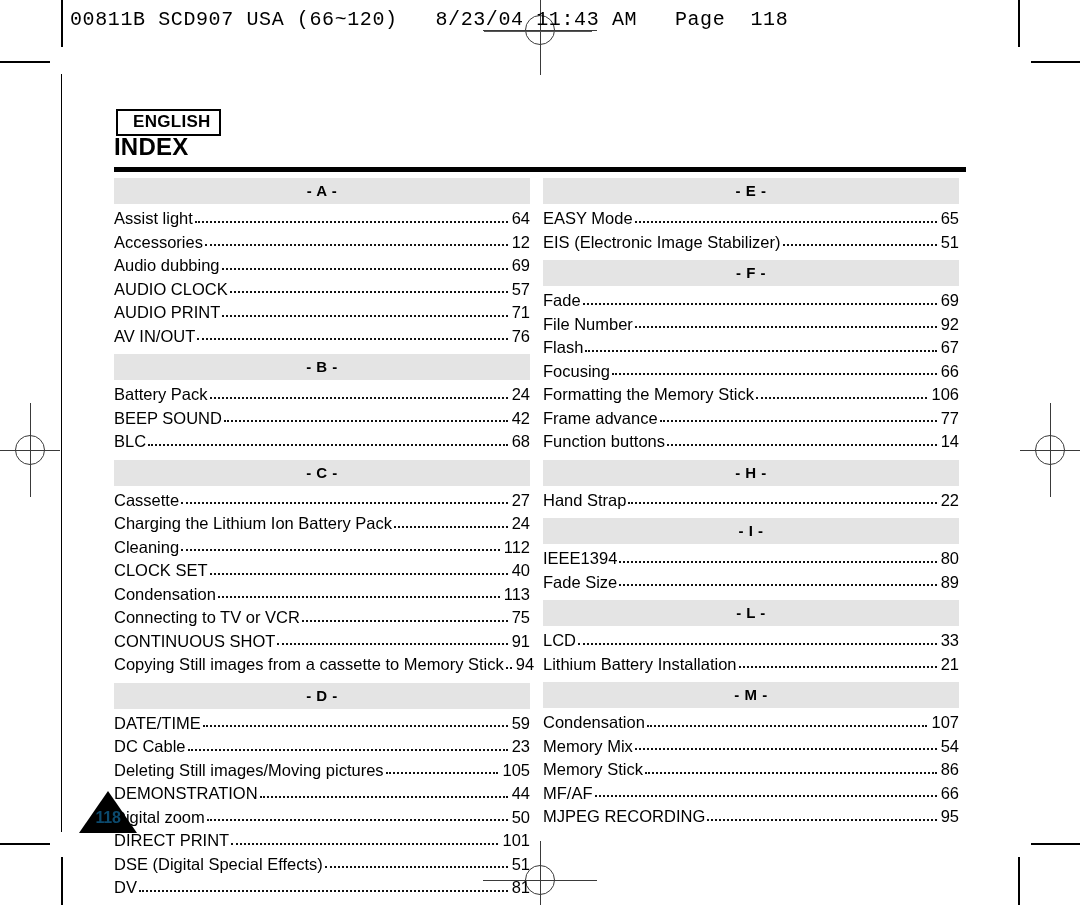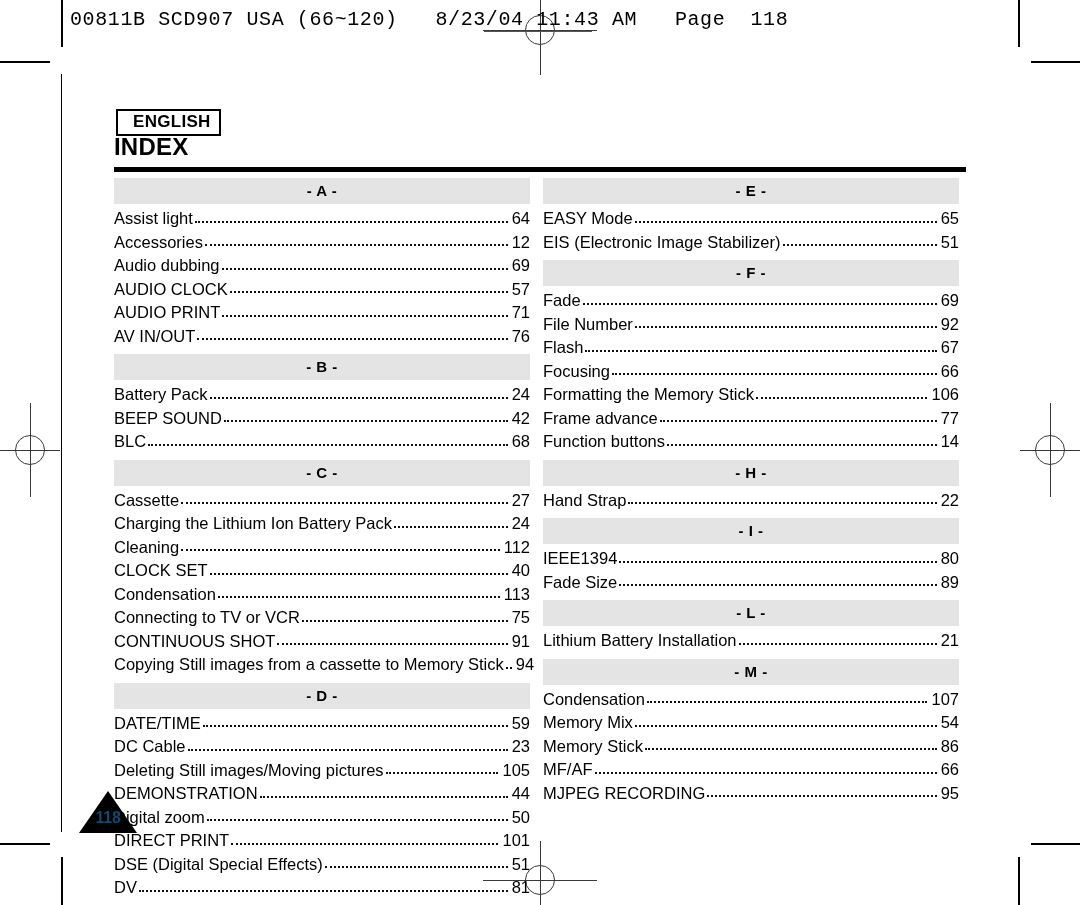--- a/index.html
+++ b/index.html
@@ -427,6 +427,11 @@
         <div class="section-head">- L -</div>
         <div class="entries">
           <div class="entry">
+            <span class="label">LCD </span>
+            <span class="leader"></span>
+            <span class="pg">33</span>
+          </div>
+          <div class="entry">
             <span class="label">Lithium Battery Installation </span>
             <span class="leader"></span>
             <span class="pg">21</span>

